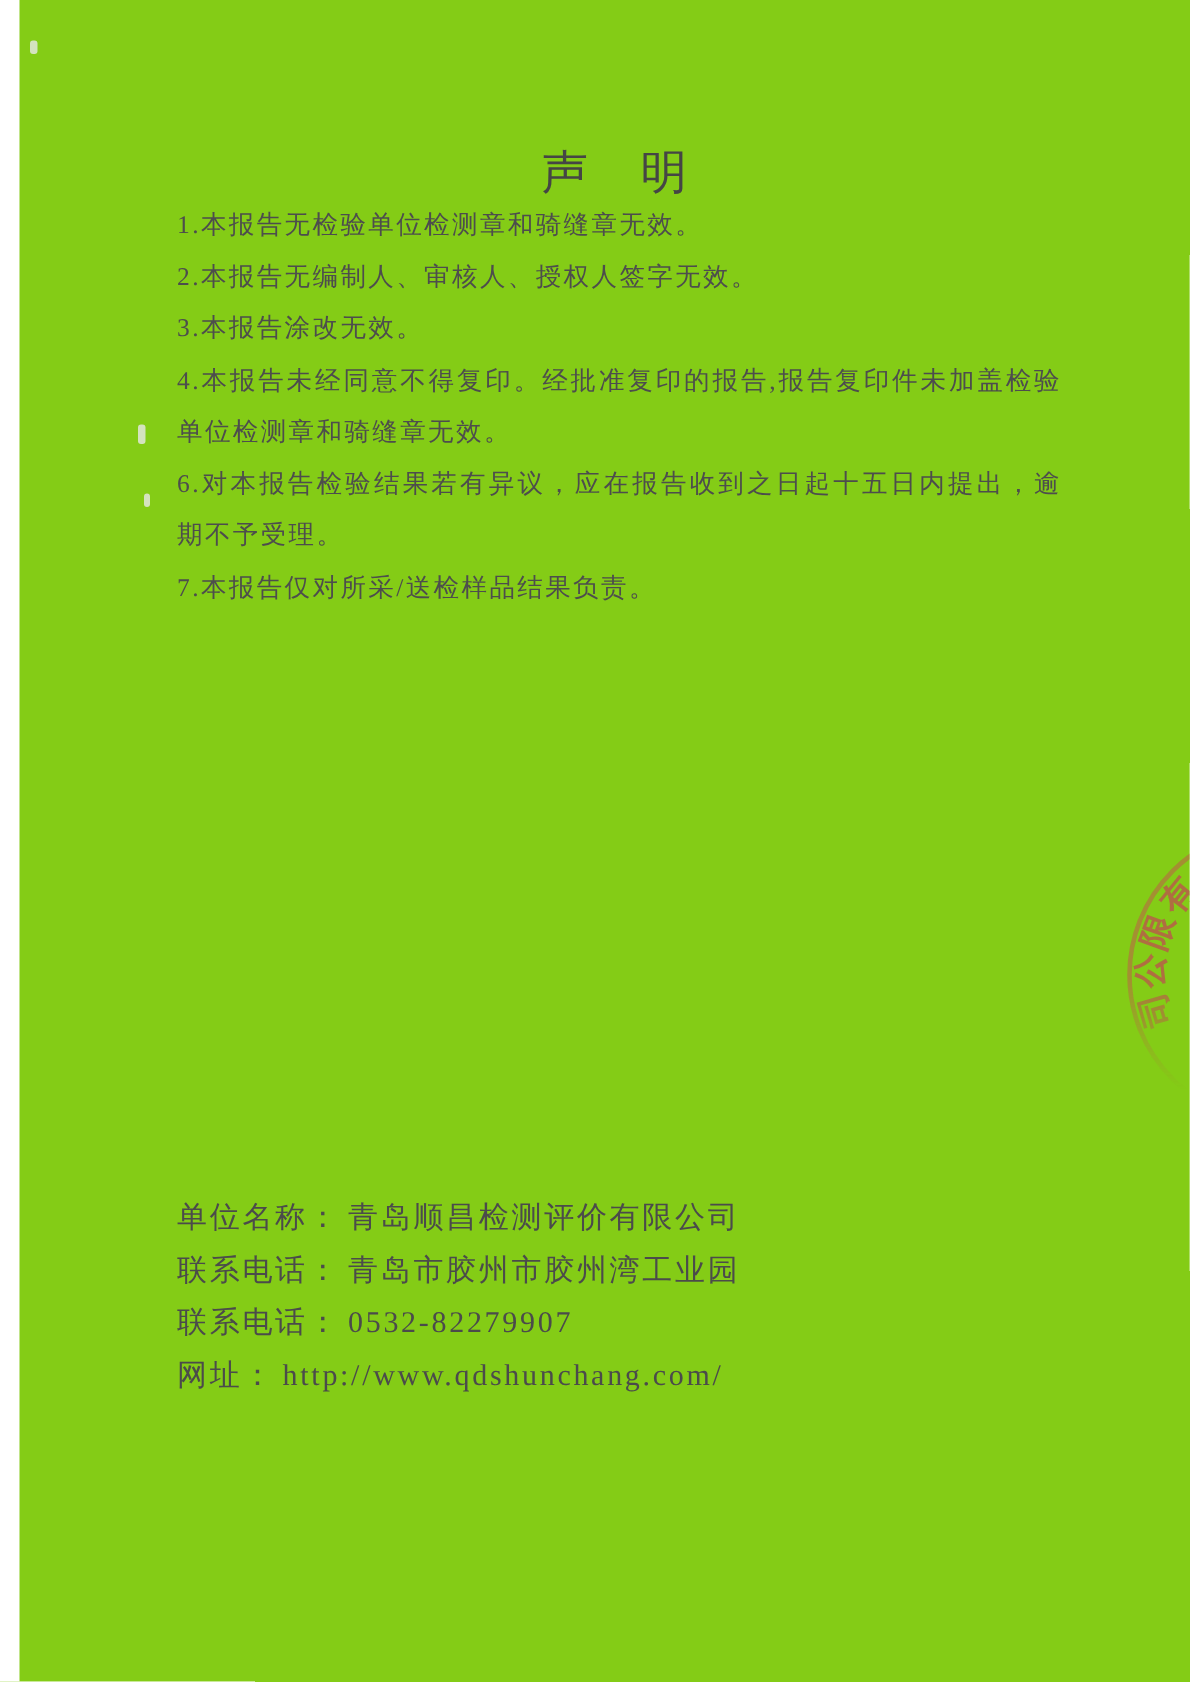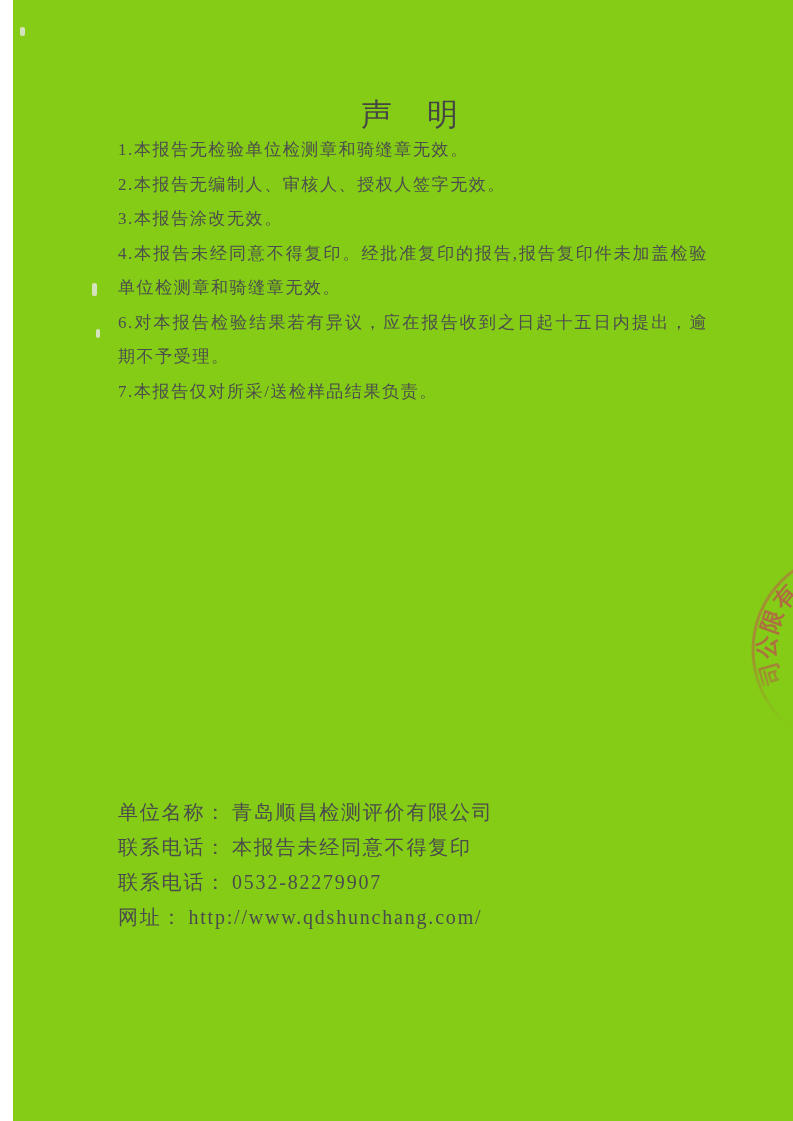--- a/index.html
+++ b/index.html
@@ -92,7 +92,7 @@
       <span class="contact-label">单位名称：</span><span class="contact-value">青岛顺昌检测评价有限公司</span>
     </div>
     <div class="contact-row">
-      <span class="contact-label">联系电话：</span><span class="contact-value">本报告未经同意不得复印</span>
+      <span class="contact-label">联系电话：</span><span class="contact-value">青岛市胶州市胶州湾工业园</span>
     </div>
     <div class="contact-row">
       <span class="contact-label">联系电话：</span><span class="contact-value">0532-82279907</span>

